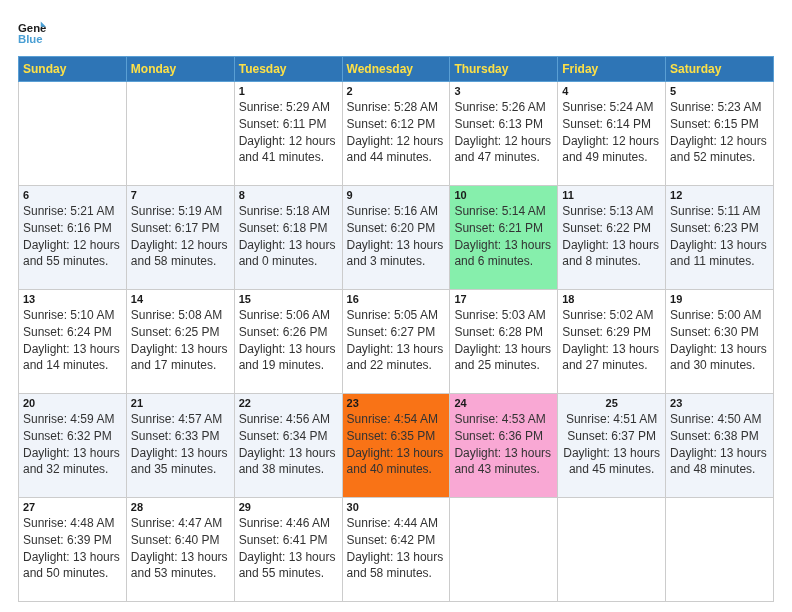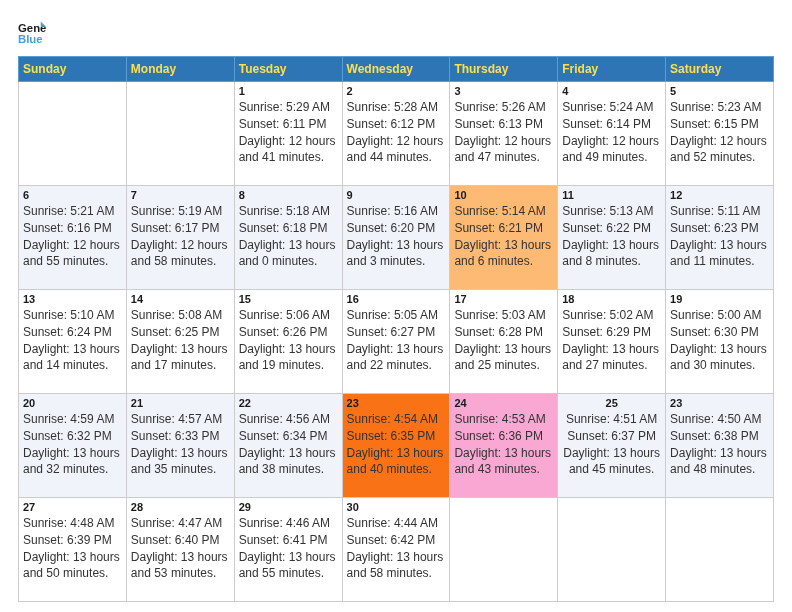--- a/index.html
+++ b/index.html
@@ -182,7 +182,7 @@
             Sunrise: 5:16 AM<br>Sunset: 6:20 PM<br>Daylight: 13 hours and 3 minutes.
           </div>
         </td>
-          <td style="background: #fdba74;">
+          <td style="background: #86efac;">
           <div class="day-number">10</div>
           <div class="day-info">
             Sunrise: 5:14 AM<br>Sunset: 6:21 PM<br>Daylight: 13 hours and 6 minutes.

